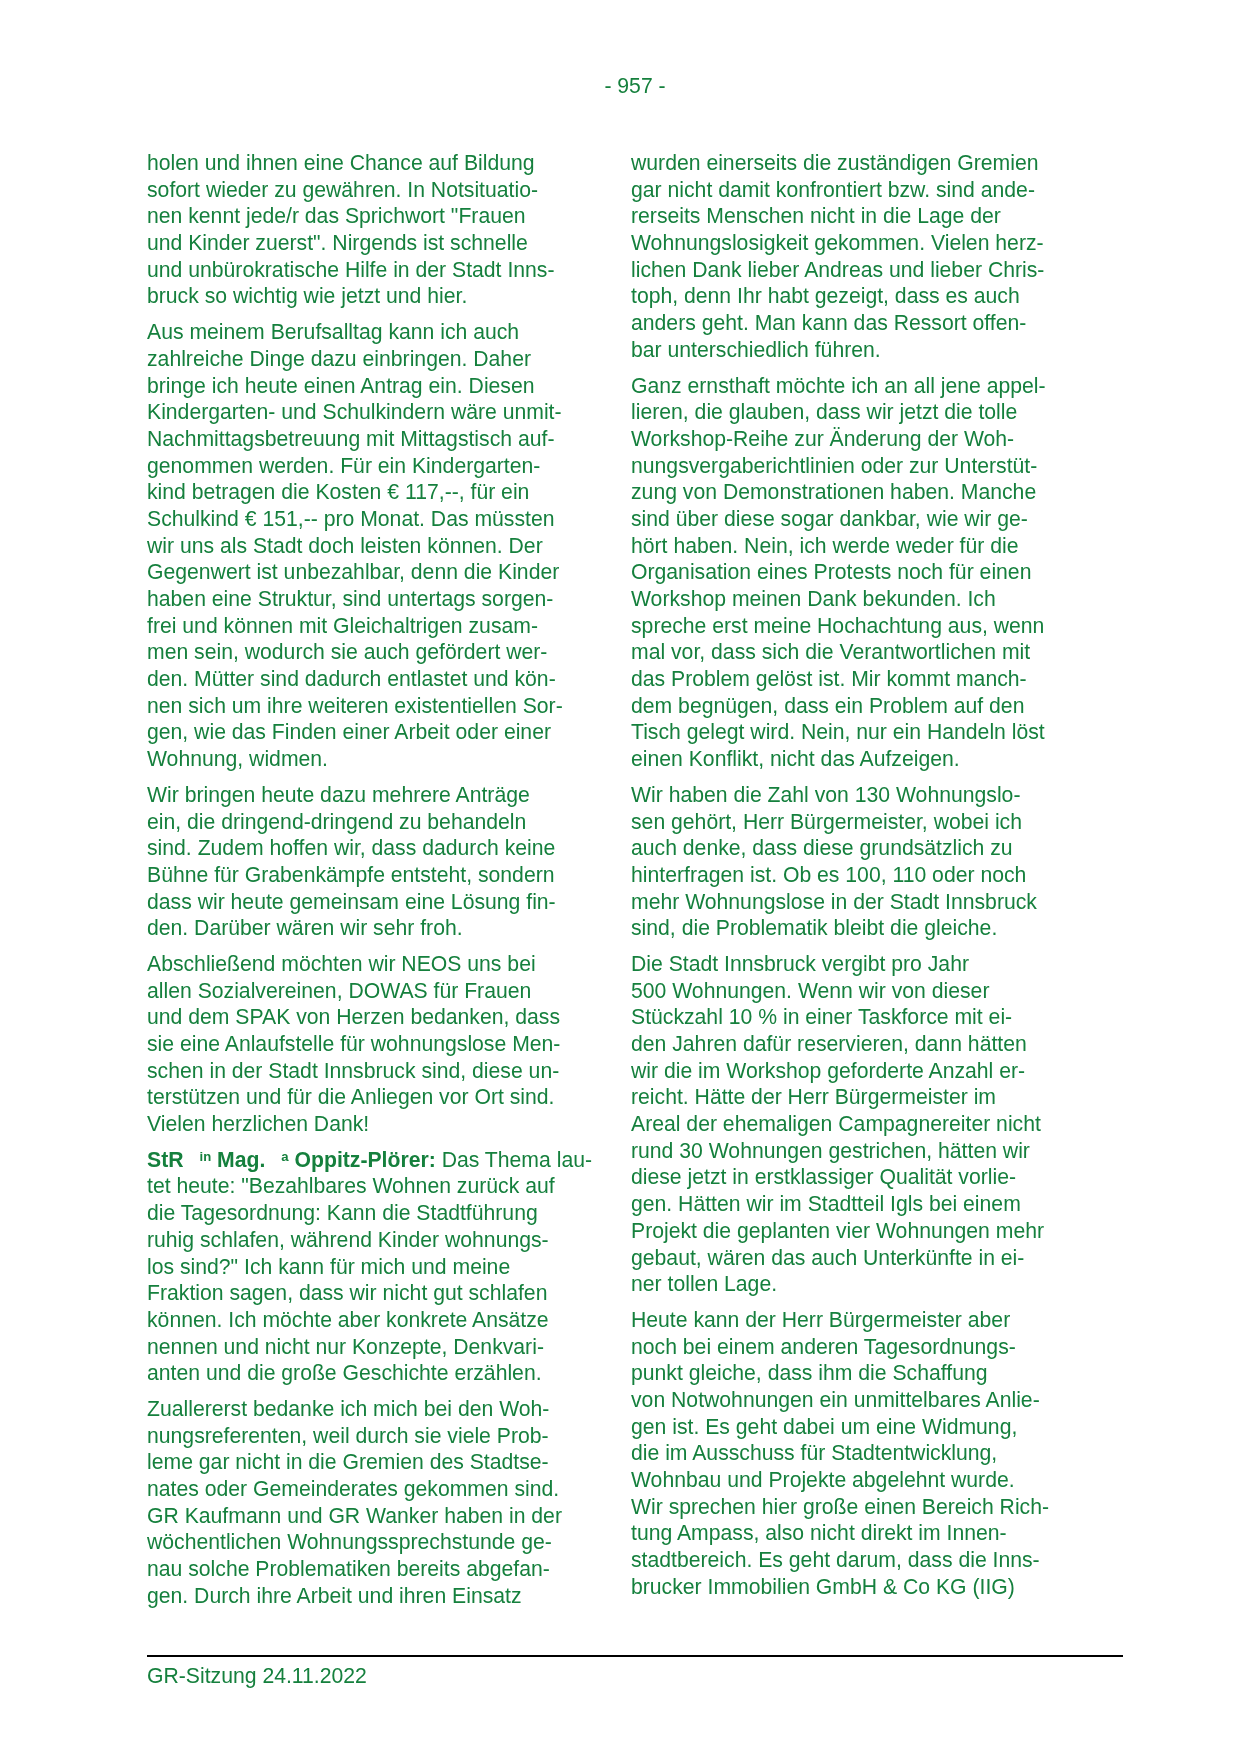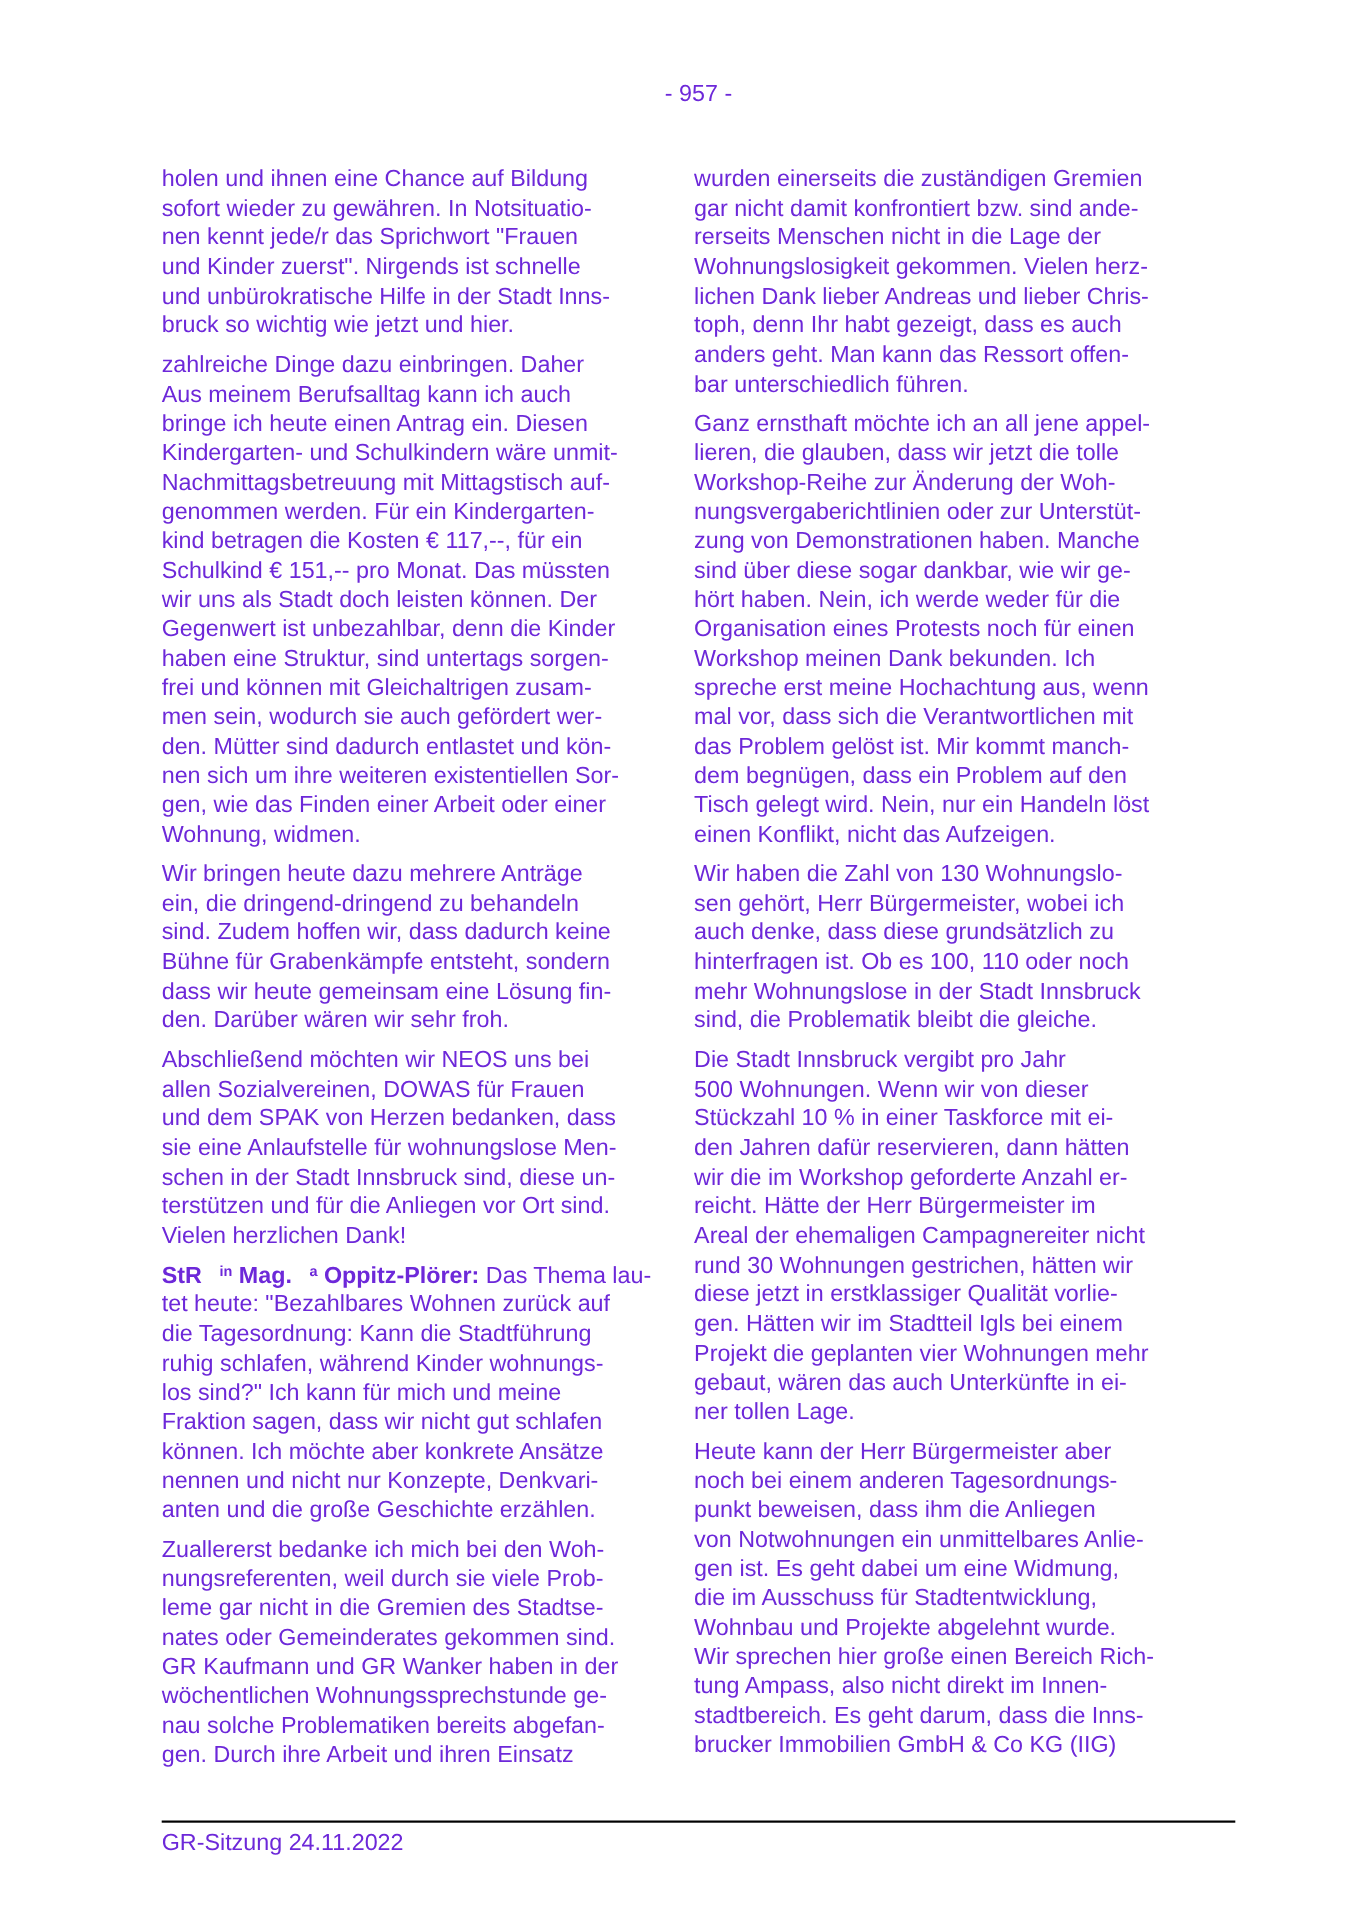--- a/index.html
+++ b/index.html
@@ -8,7 +8,7 @@
     width: 1241px;
     height: 1754px;
     background: #ffffff;
-    color: #6d28d9;
+    color: #15803d;
     font-family: "Liberation Sans", sans-serif;
     font-size: 21.2px;
     overflow: hidden;

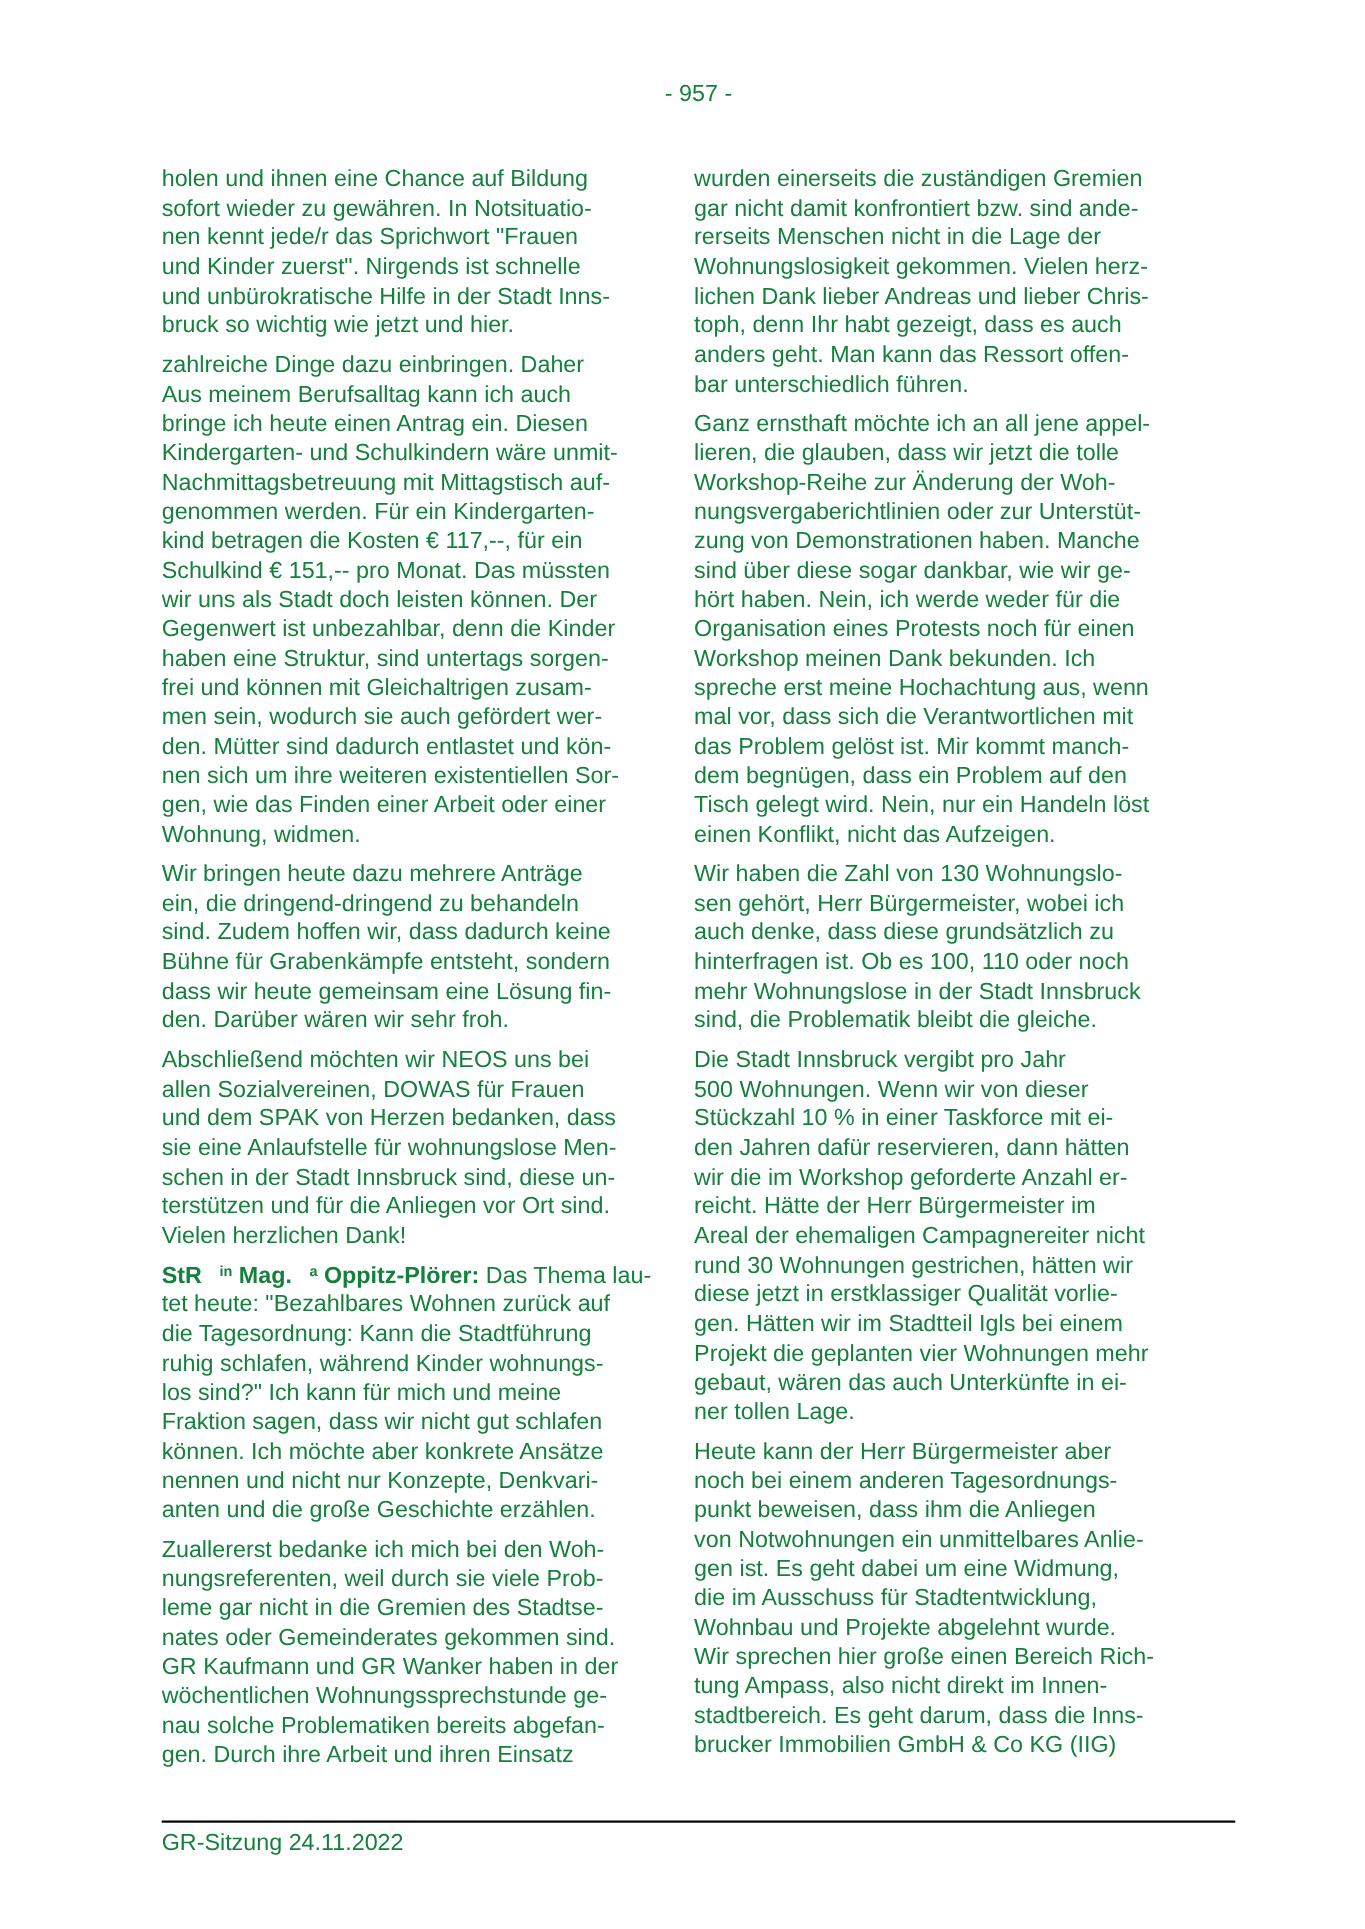--- a/index.html
+++ b/index.html
@@ -78,8 +78,8 @@
           <div class="line">bruck so wichtig wie jetzt und hier.</div>
         </div>
         <div class="para">
+          <div class="line">Aus meinem Berufsalltag kann ich auch</div>
           <div class="line">zahlreiche Dinge dazu einbringen. Daher</div>
-          <div class="line">Aus meinem Berufsalltag kann ich auch</div>
           <div class="line">bringe ich heute einen Antrag ein. Diesen</div>
           <div class="line">Kindergarten- und Schulkindern wäre unmit-</div>
           <div class="line">Nachmittagsbetreuung mit Mittagstisch auf-</div>

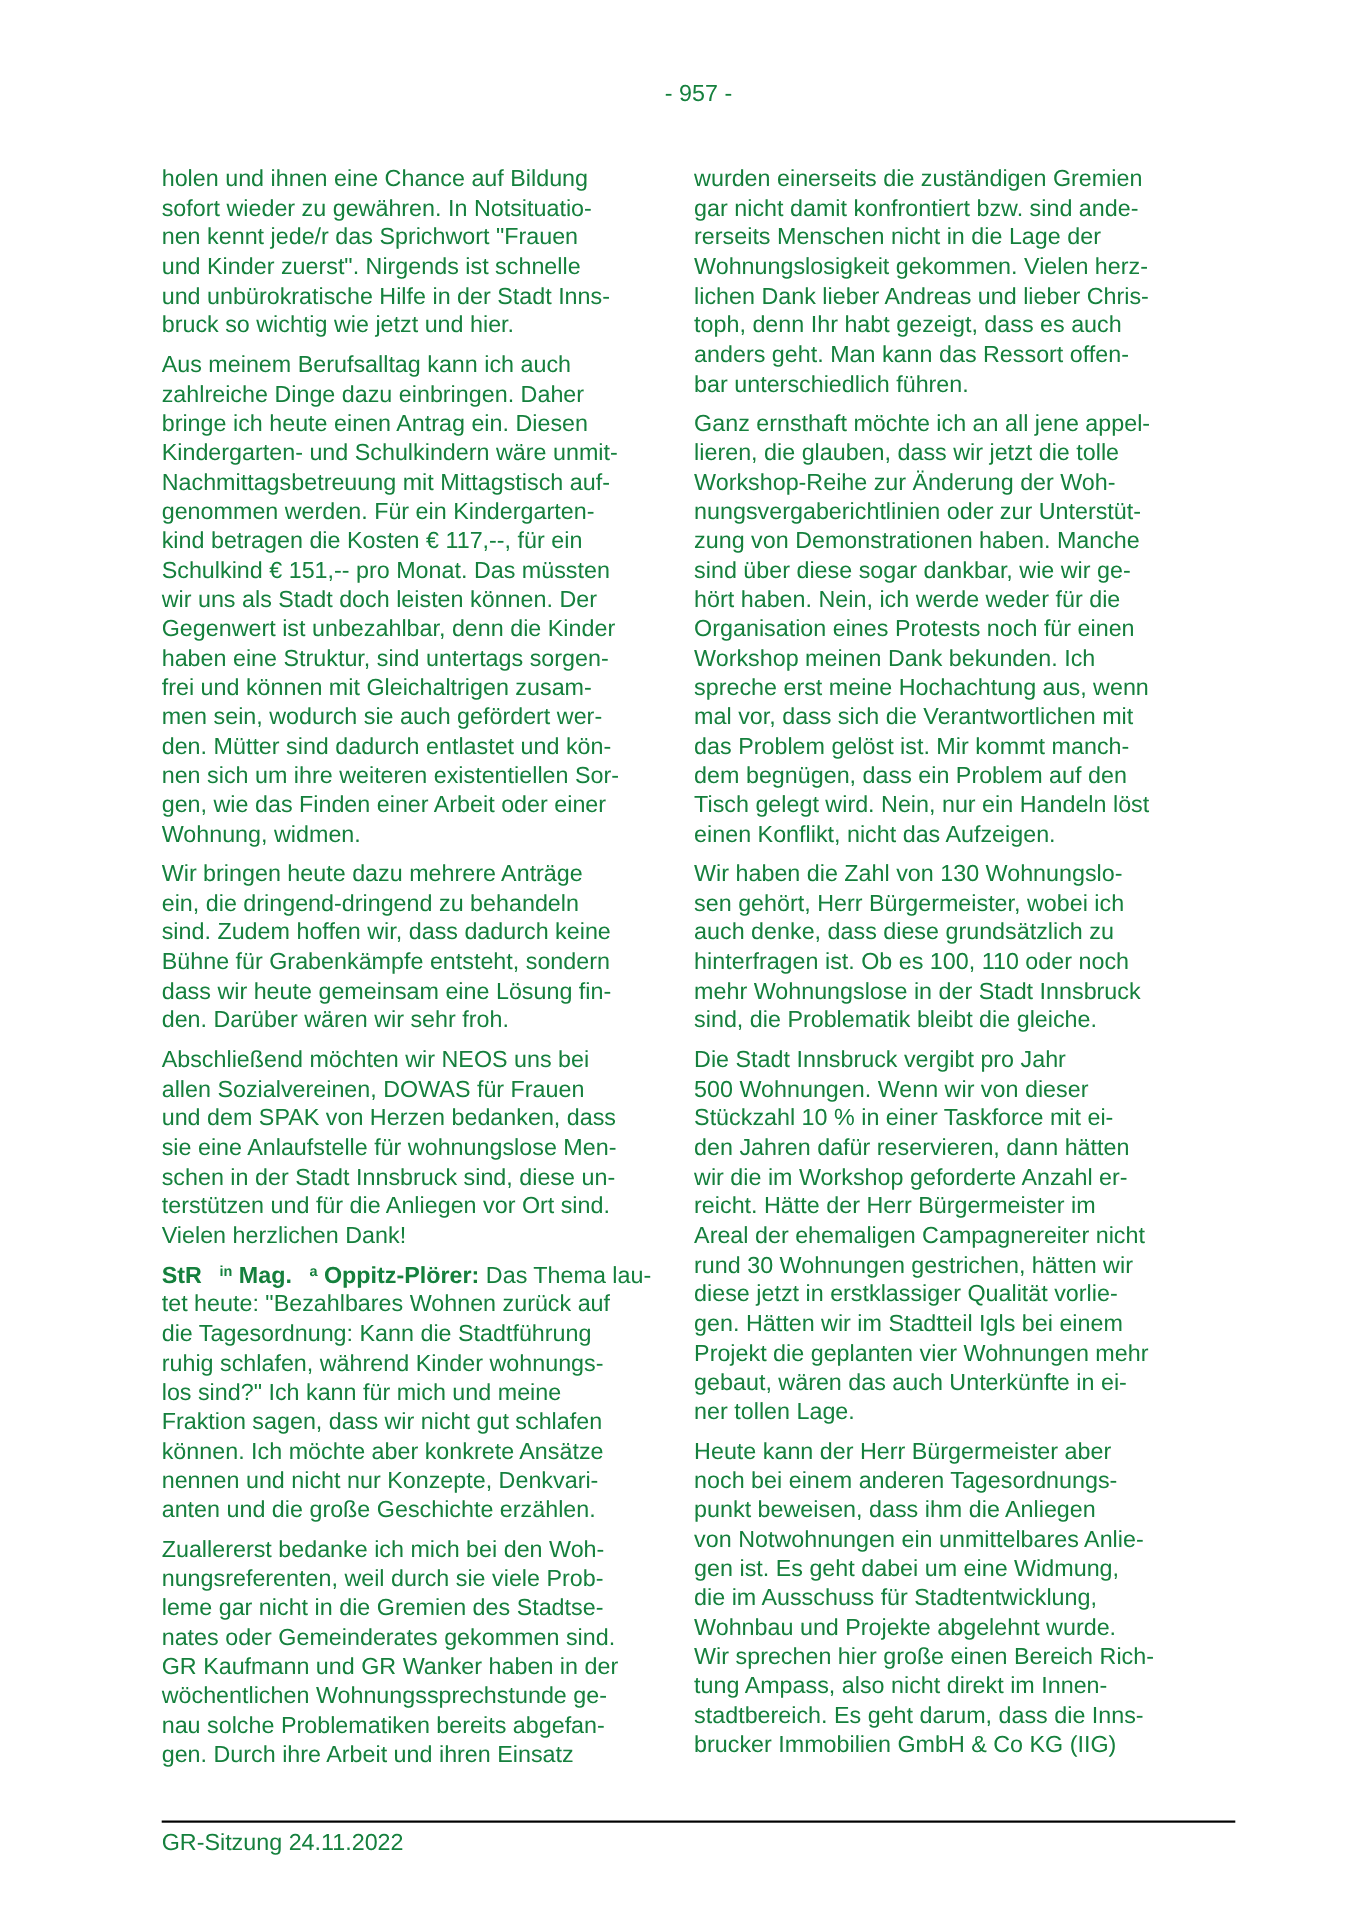--- a/index.html
+++ b/index.html
@@ -189,7 +189,7 @@
         <div class="para">
           <div class="line">Heute kann der Herr Bürgermeister aber</div>
           <div class="line">noch bei einem anderen Tagesordnungs-</div>
-          <div class="line">punkt beweisen, dass ihm die Anliegen</div>
+          <div class="line">punkt gleiche, dass ihm die Schaffung</div>
           <div class="line">von Notwohnungen ein unmittelbares Anlie-</div>
           <div class="line">gen ist. Es geht dabei um eine Widmung,</div>
           <div class="line">die im Ausschuss für Stadtentwicklung,</div>

